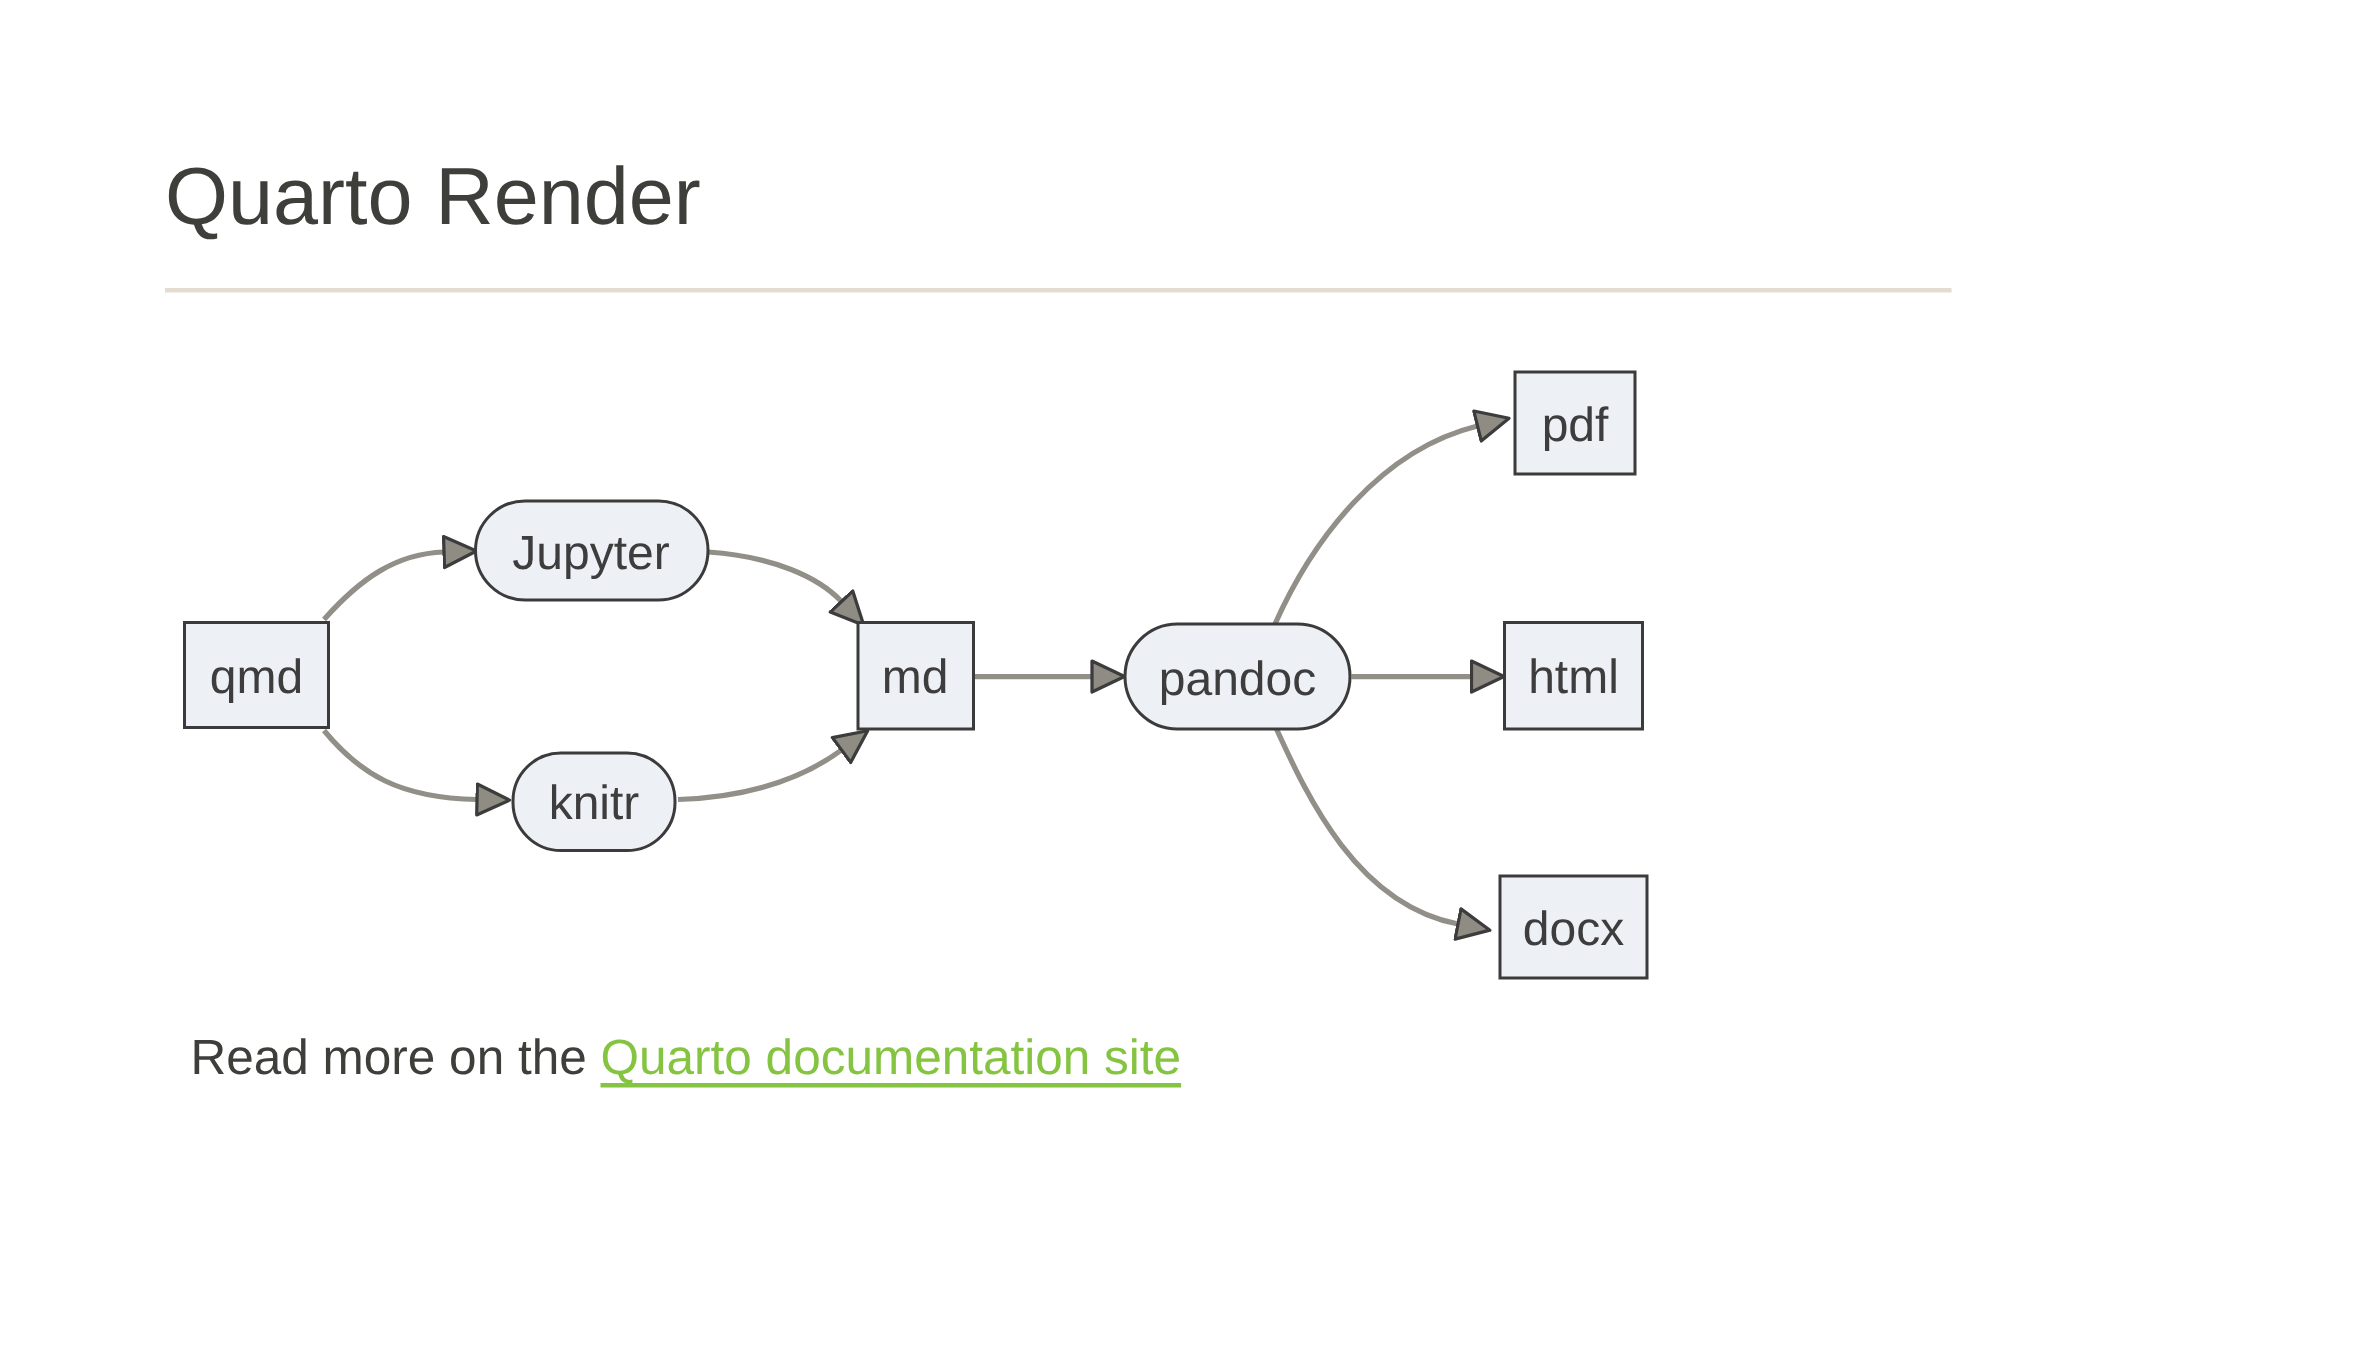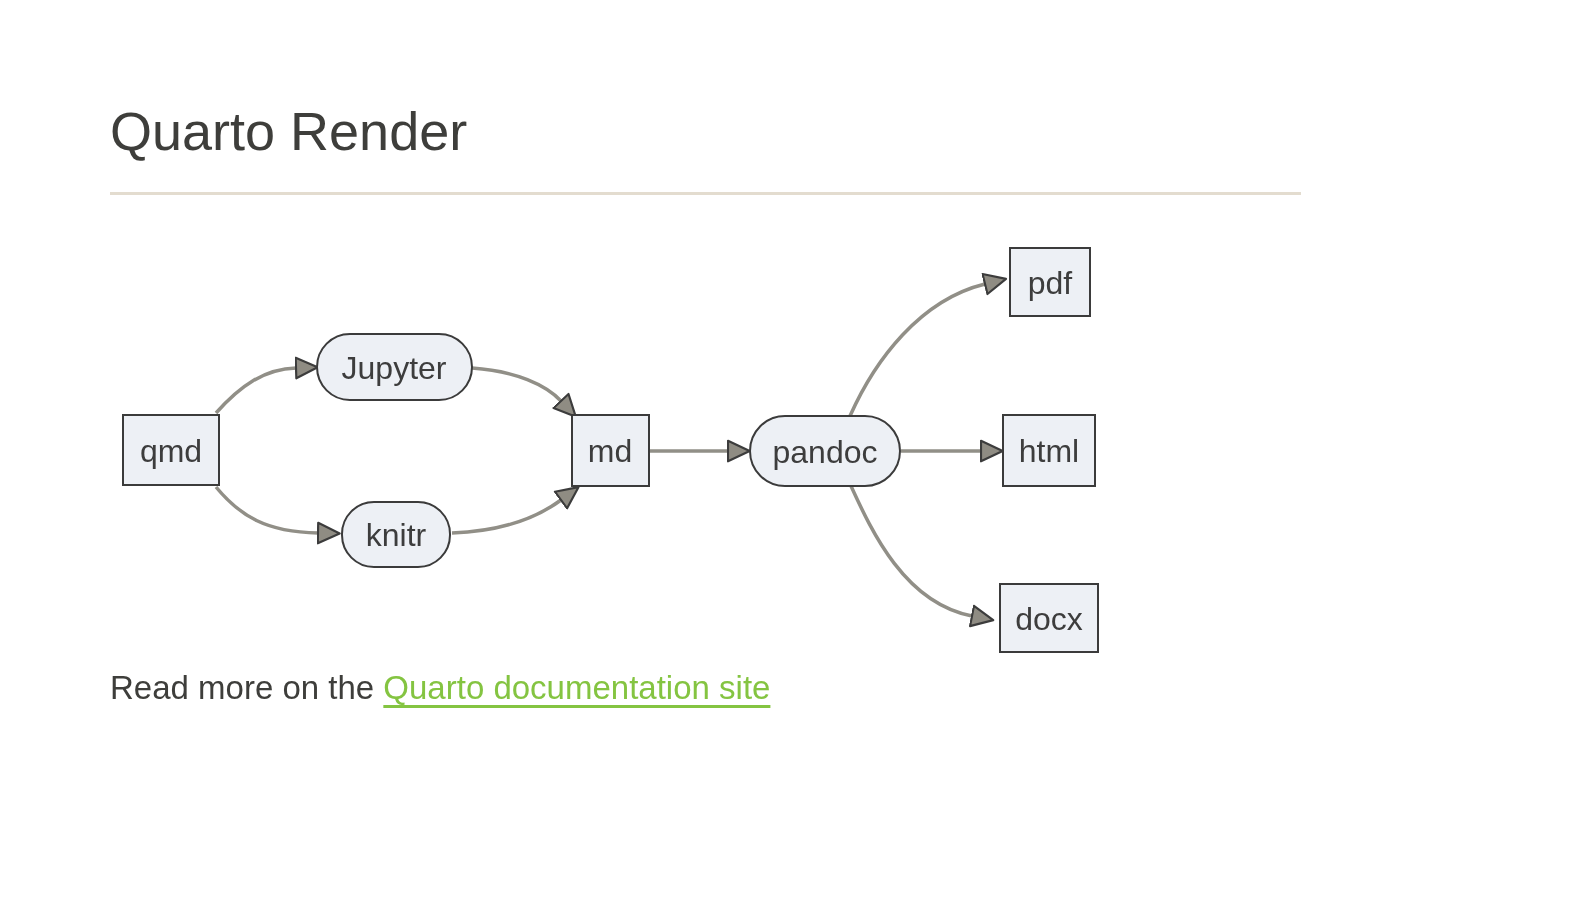--- a/index.html
+++ b/index.html
@@ -64,7 +64,7 @@
     position: absolute;
     left: 110px;
     top: 666px;
-    margin: 0;
+    margin: 17px;
     font-size: 33px;
     line-height: 1.35;
     color: #3e3e3b;

